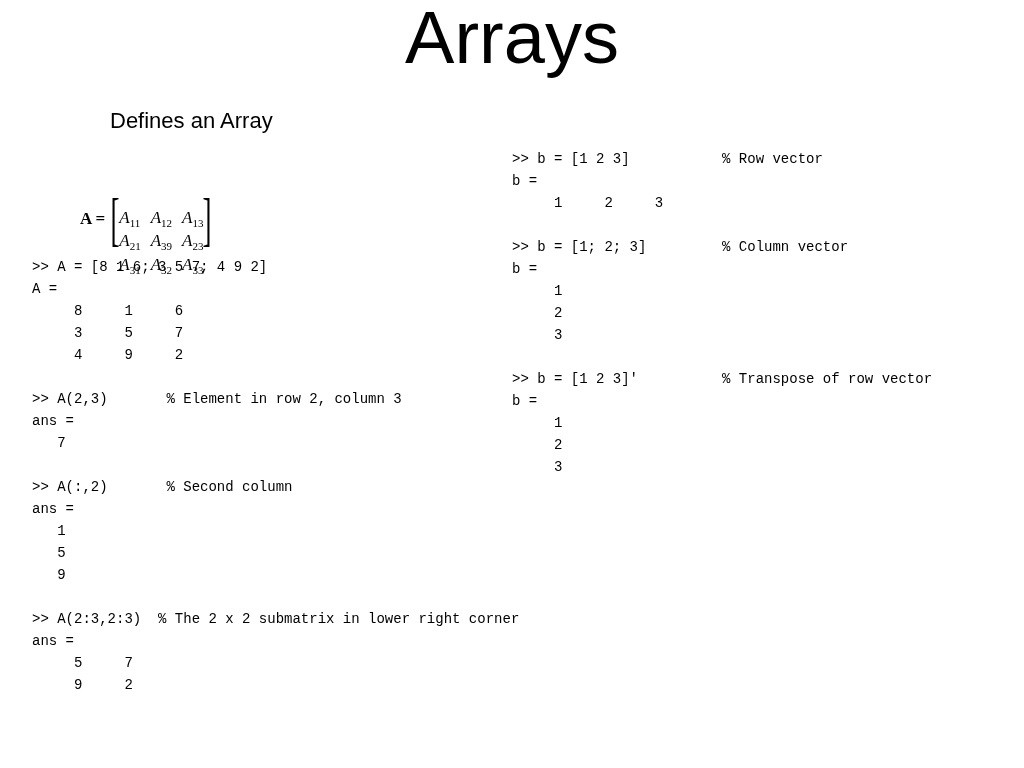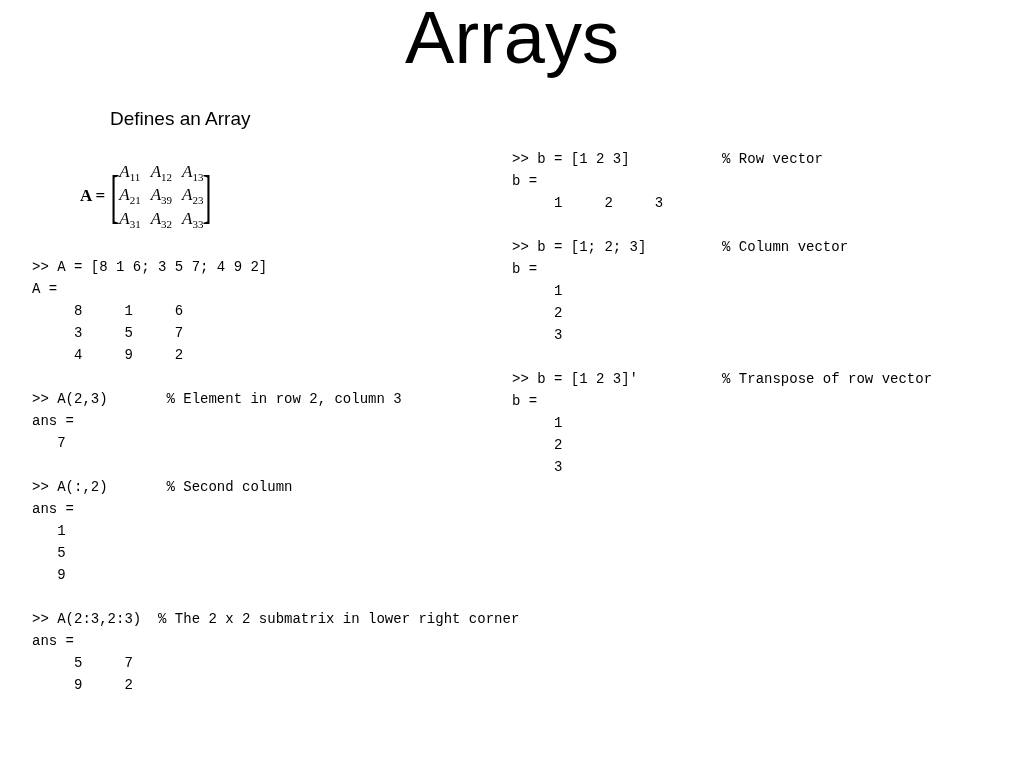--- a/index.html
+++ b/index.html
@@ -31,7 +31,7 @@
     position: absolute;
     left: 110px;
     top: 108px;
-    font-size: 19px;
+    font-size: 22px;
   }
   .sub-right {
     position: absolute;

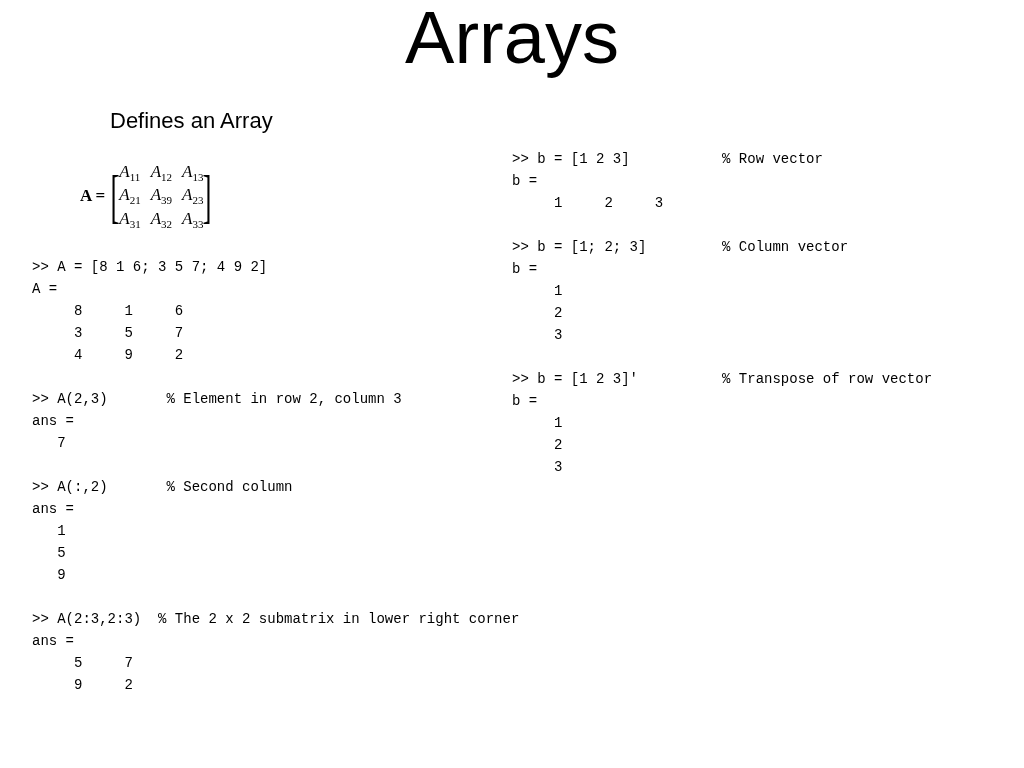--- a/index.html
+++ b/index.html
@@ -69,6 +69,7 @@
     column-gap: 10px;
     row-gap: 2px;
     font-style: italic;
+    margin-top: 46px;
   }
   .mgrid span {
     font-style: italic;

